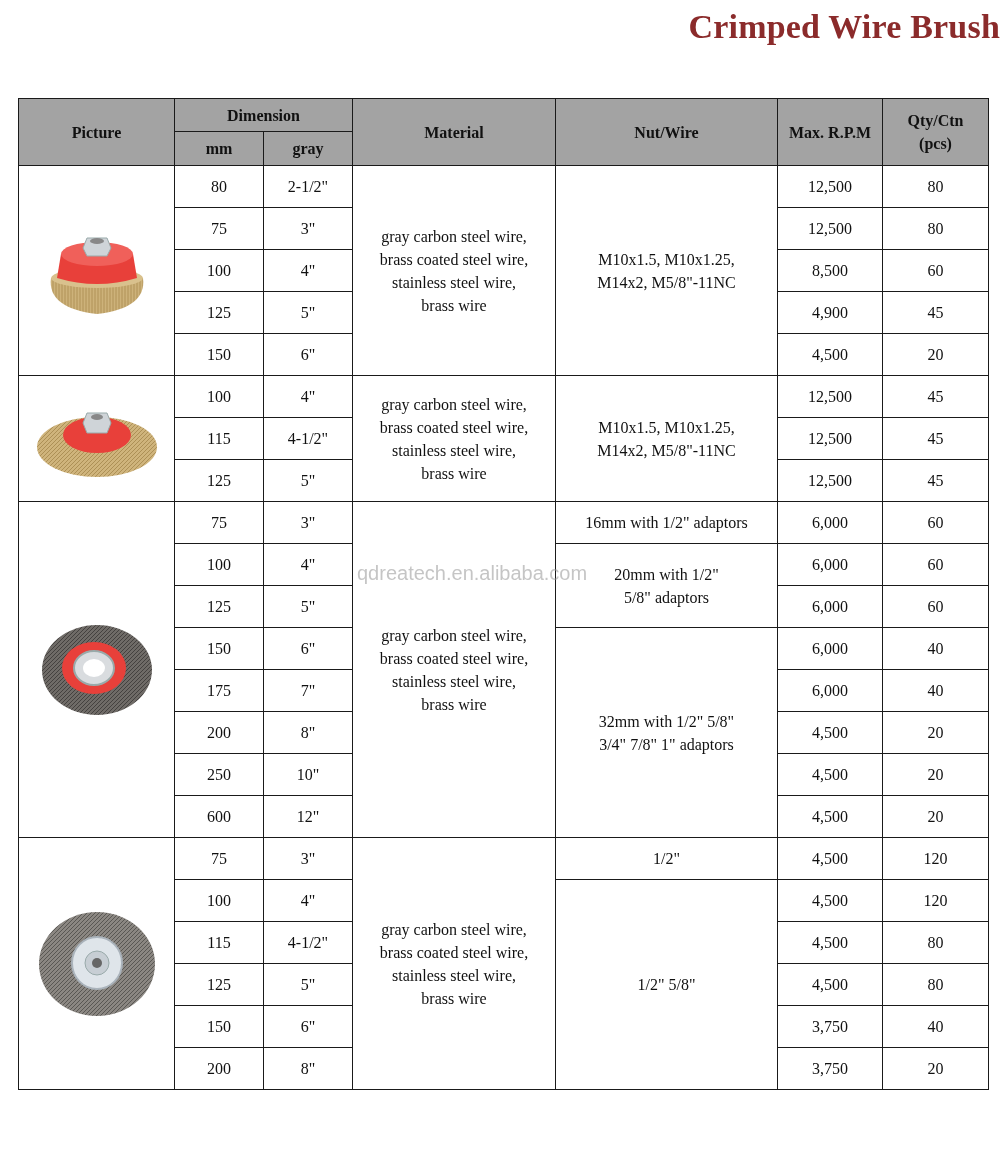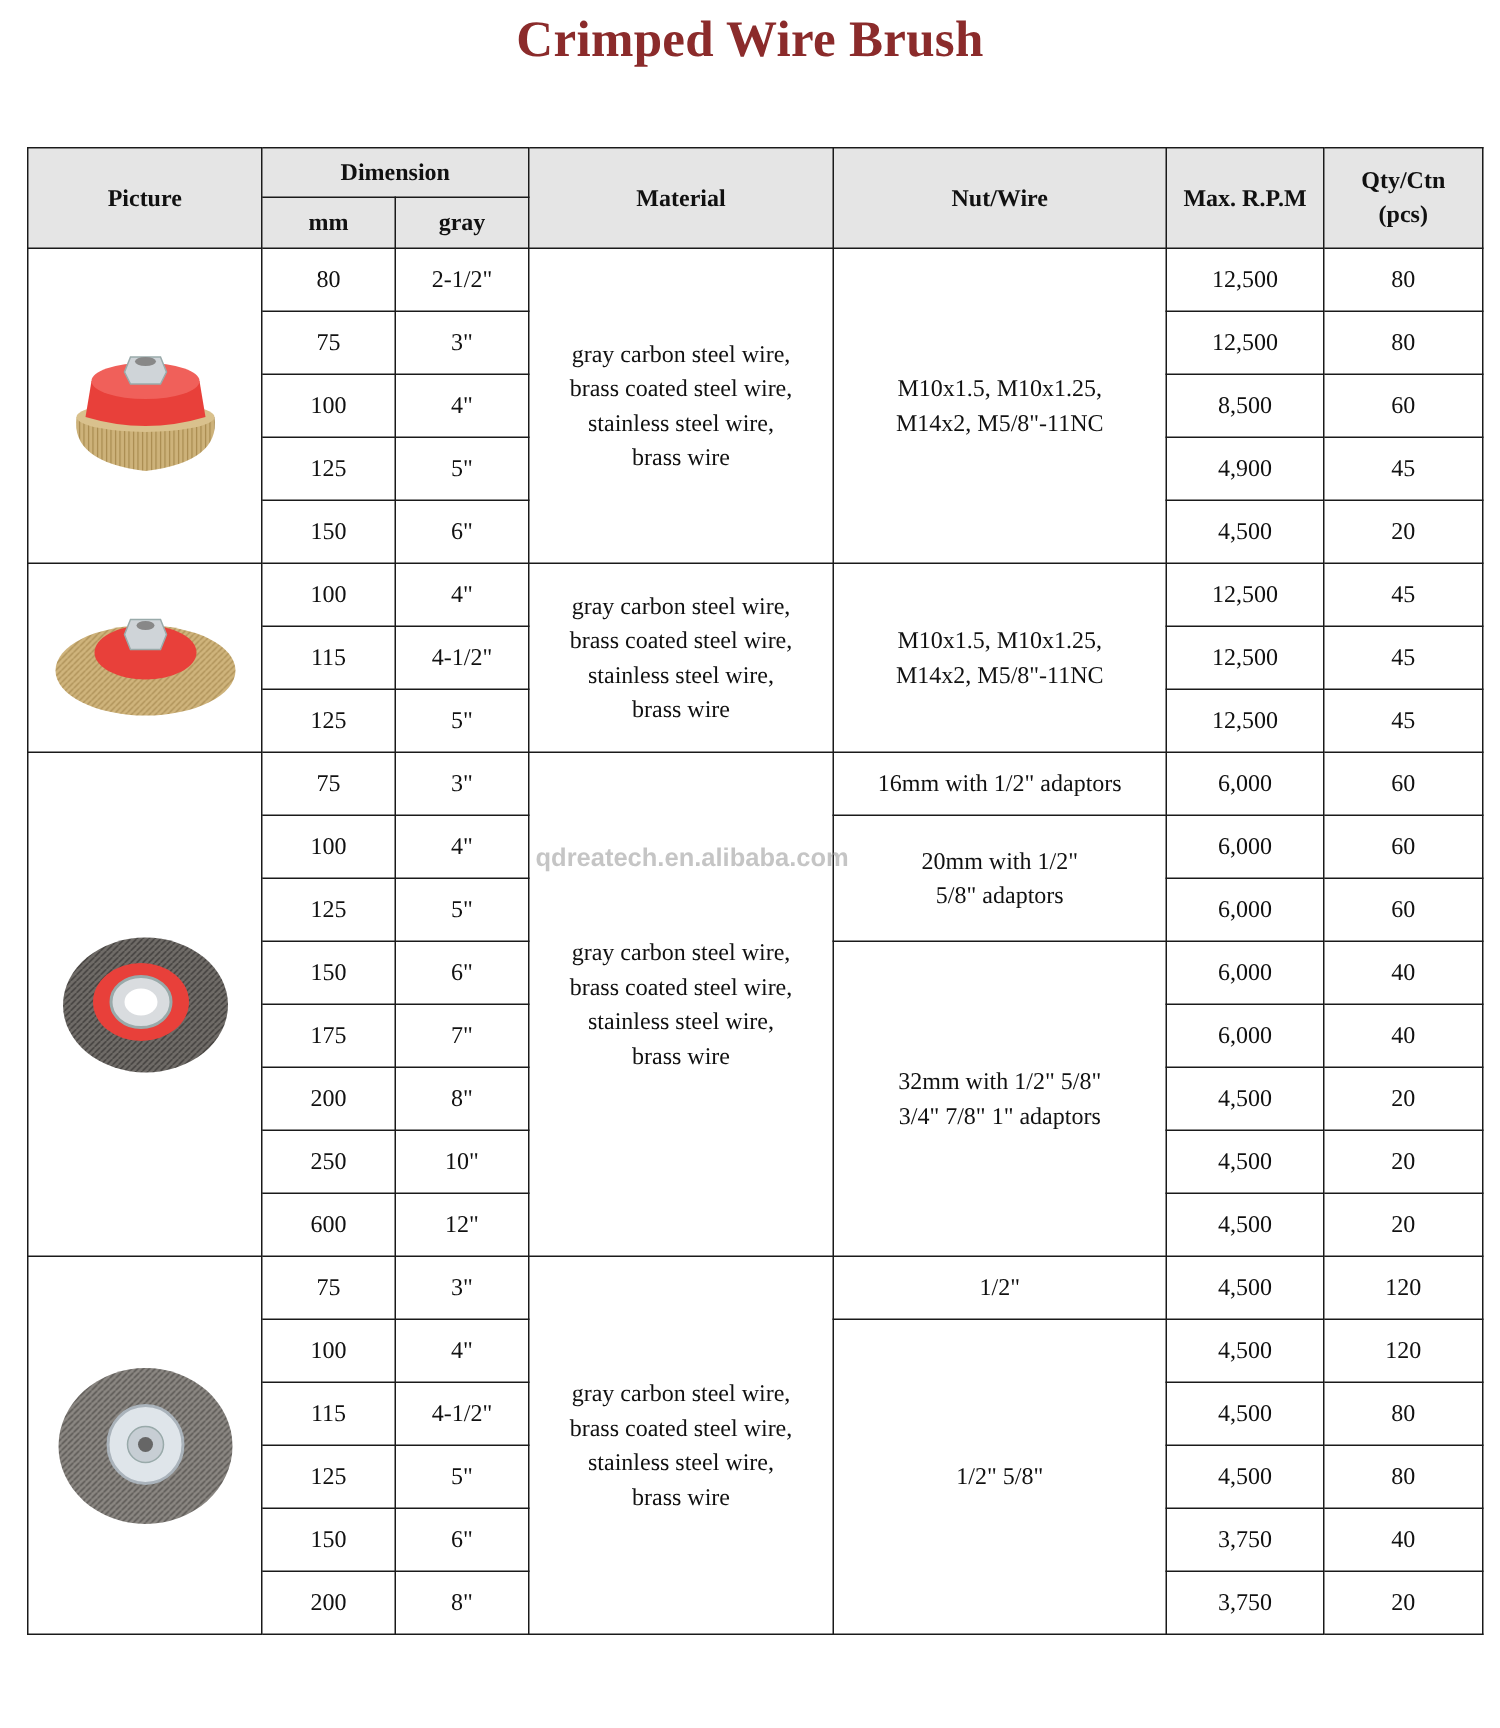--- a/index.html
+++ b/index.html
@@ -5,7 +5,7 @@
   html, body { margin: 0; padding: 0; background: #ffffff; }
   body { width: 1000px; height: 1152px; position: relative; overflow: hidden;
          font-family: "Liberation Serif", "DejaVu Serif", serif; color: #111; }
-  .title { position: absolute; top: 8px; left: 0; width: 1000px; text-align: center;
+  .title { position: absolute; top: 8px; left: 0; width: 1000px; text-align: right;
            font-size: 34px; font-weight: bold; color: #8b2b2b; letter-spacing: 0.2px; }
   table.spec { position: absolute; left: 18px; top: 98px; width: 970px;
                border-collapse: collapse; table-layout: fixed; }

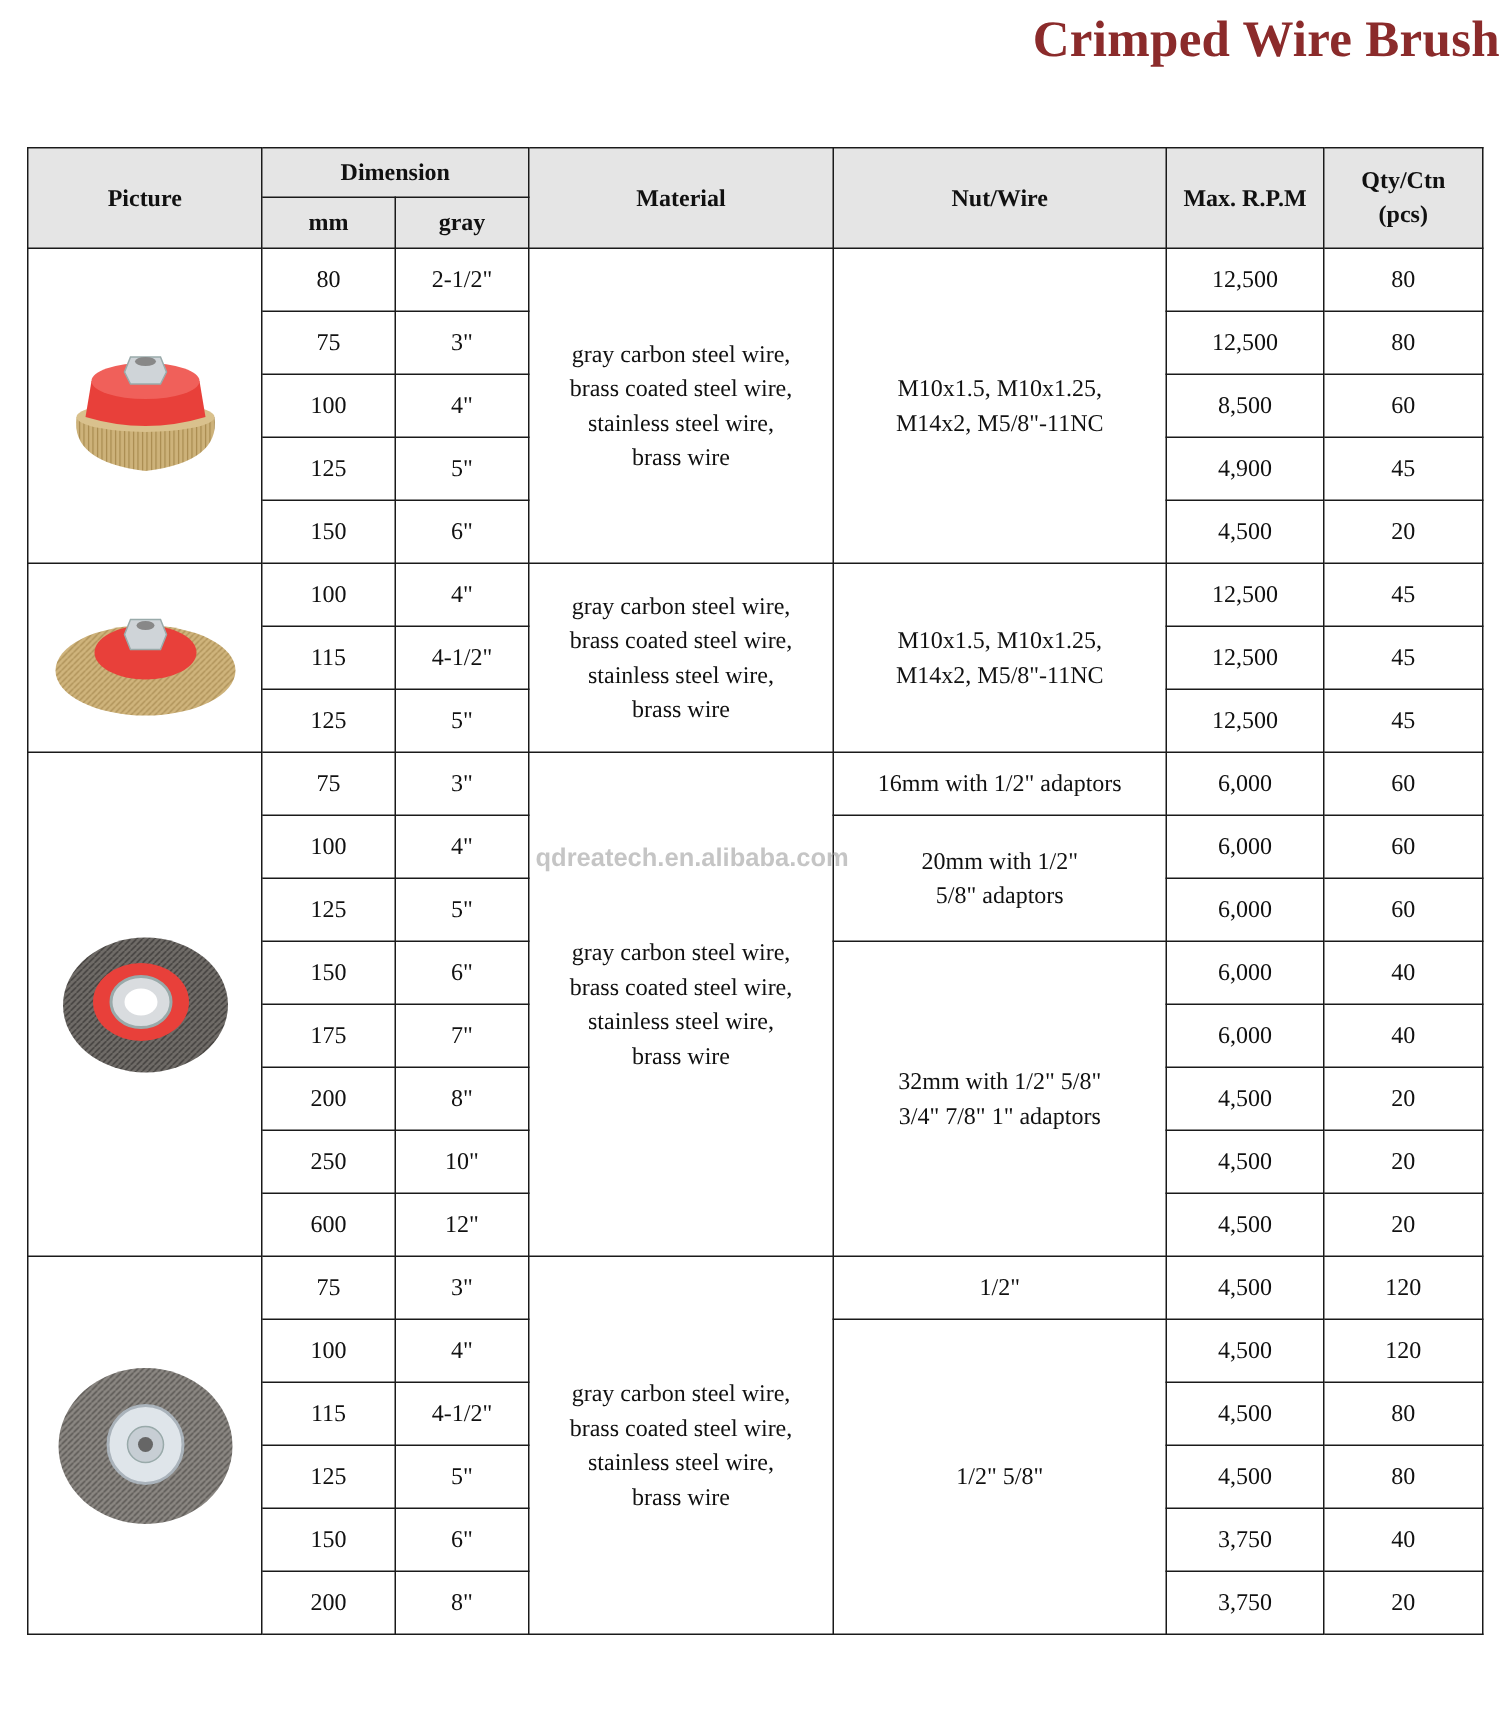--- a/index.html
+++ b/index.html
@@ -11,7 +11,7 @@
                border-collapse: collapse; table-layout: fixed; }
   table.spec td, table.spec th { border: 1.5px solid #1a1a1a; text-align: center;
                vertical-align: middle; padding: 0; font-size: 16px; line-height: 23px; }
-  table.spec th { background: #e5e5e5; font-weight: bold; font-size: 16px; }
+  table.spec th { background: #a3a3a3; font-weight: bold; font-size: 16px; }
   tr.hrow1 th { height: 32px; }
   tr.hrow2 th { height: 33px; }
   tr.drow td { height: 41px; }

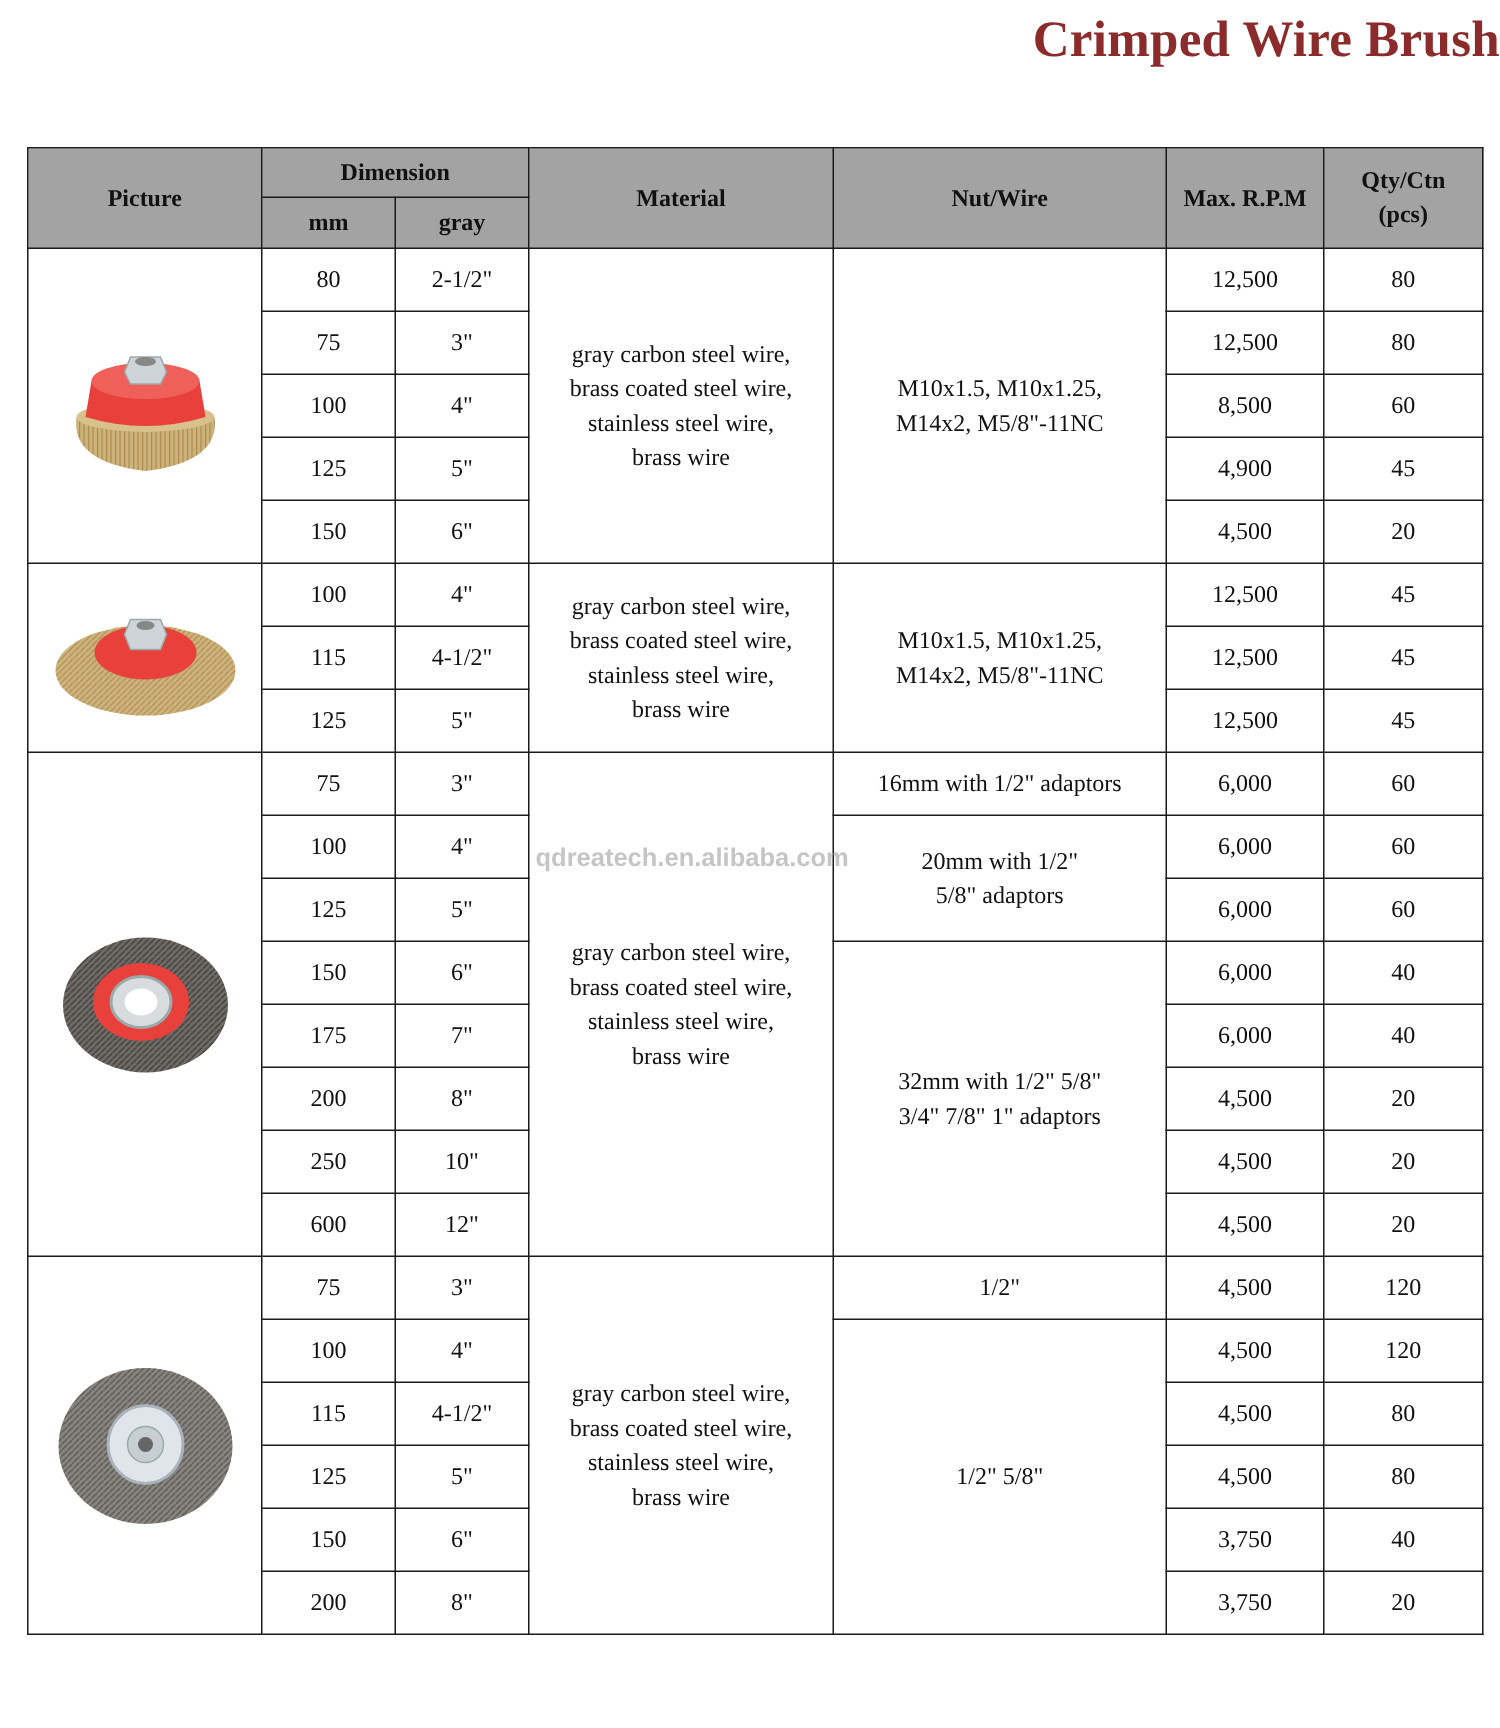--- a/index.html
+++ b/index.html
@@ -17,7 +17,7 @@
   tr.drow td { height: 41px; }
   .pic { background: #fff; }
   .watermark { position: absolute; left: 357px; top: 562px; font-family: "Liberation Sans", "DejaVu Sans", sans-serif;
-               font-size: 17px; color: rgba(150,150,150,0.55); pointer-events: none; white-space: nowrap; font-weight: bold; }
+               font-size: 20px; color: rgba(150,150,150,0.55); pointer-events: none; white-space: nowrap; }
   svg { display: block; margin: 0 auto; }
 </style>
 </head>

